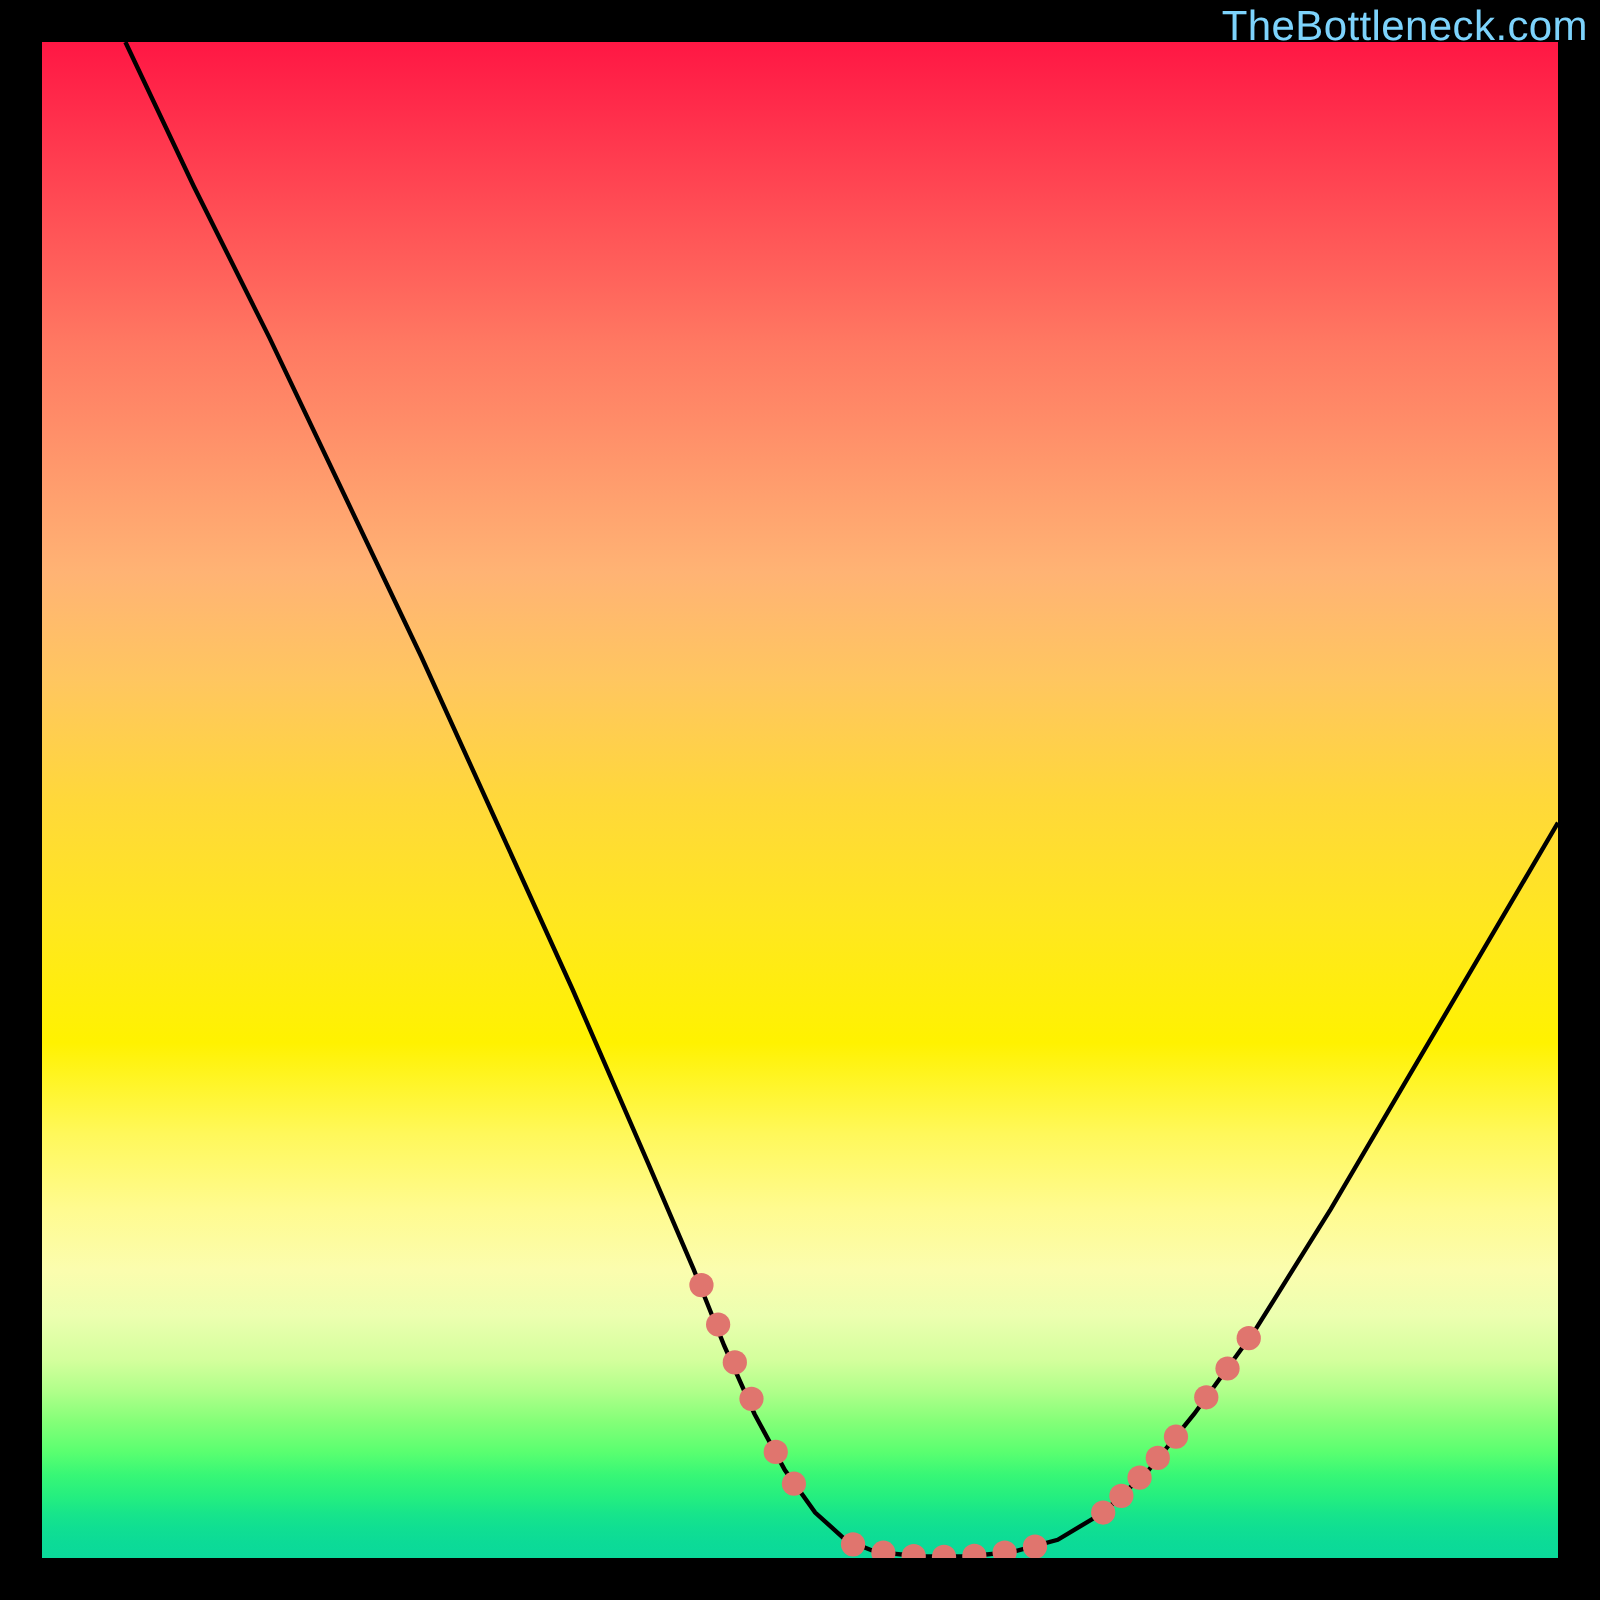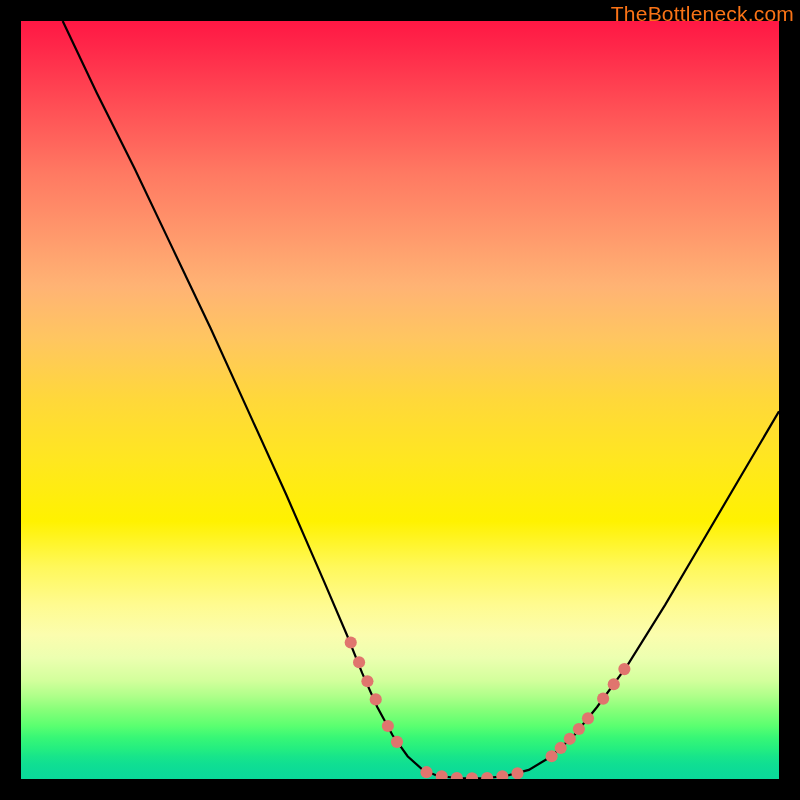--- a/index.html
+++ b/index.html
@@ -14,7 +14,7 @@
     position: absolute;
     top: 2px;
     right: 6px;
-    color: #f97316;
+    color: #7dd3fc;
     font-size: 21px;
     font-weight: 500;
     letter-spacing: 0.2px;

